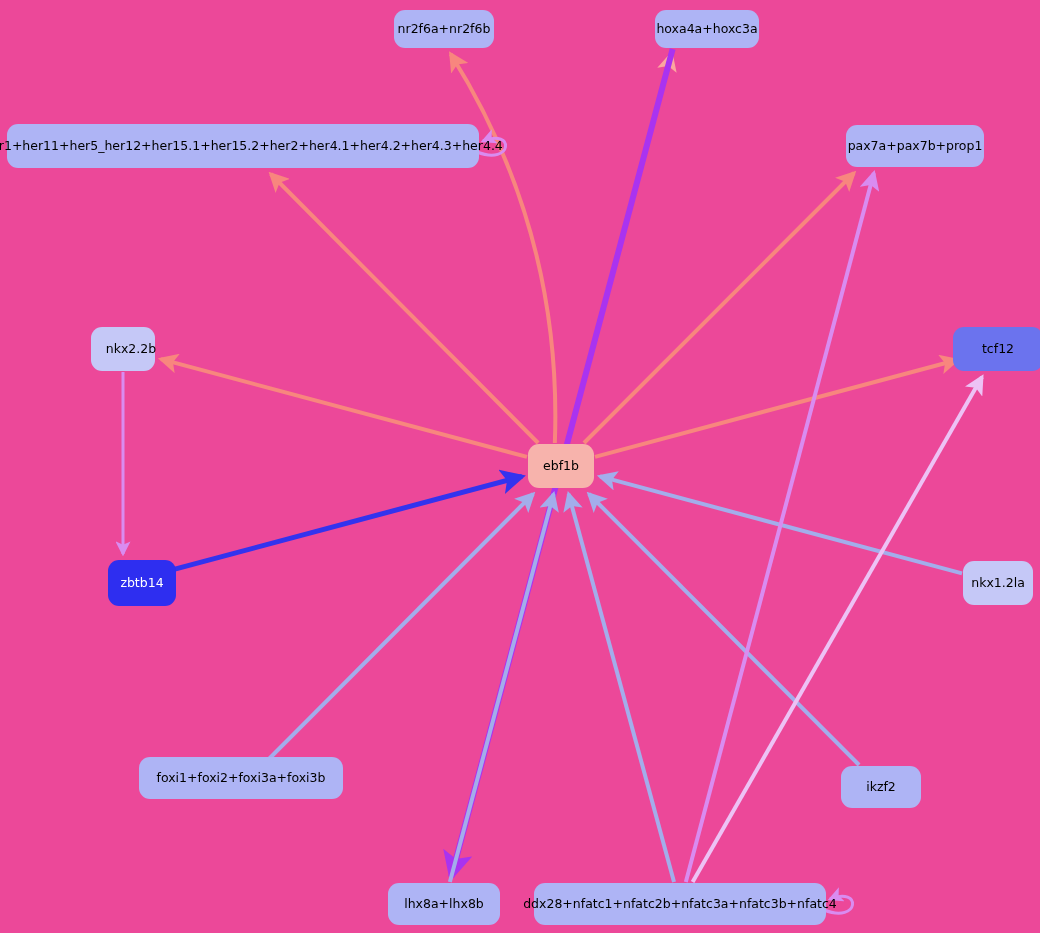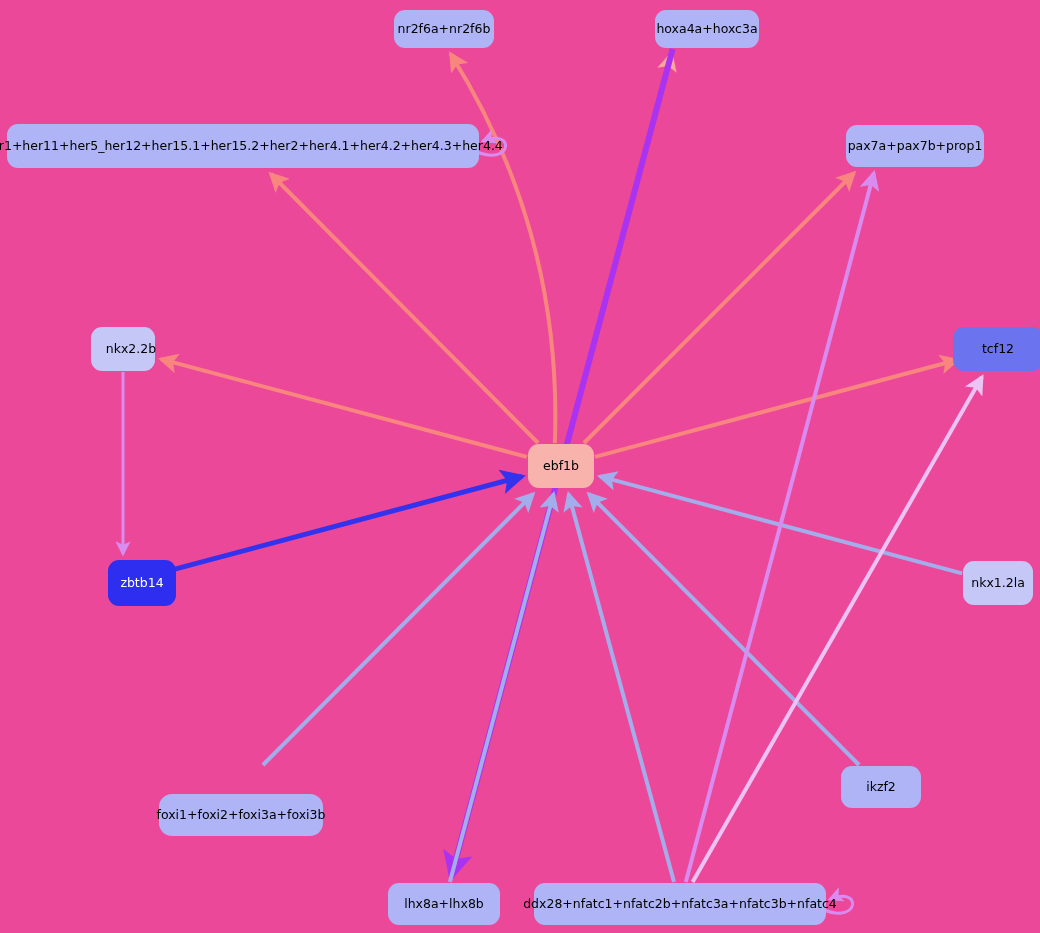--- a/index.html
+++ b/index.html
@@ -115,7 +115,7 @@
       <div class="node" style="left: 998px; top: 583px; width: 70px; height: 44px; background: rgb(197, 200, 247); color: rgb(0, 0, 0);">
         <span>nkx1.2la</span>
       </div>
-      <div class="node" style="left: 241px; top: 815px; width: 164px; height: 42px; background: rgb(174, 180, 245); color: rgb(0, 0, 0); border-radius: 13px;">
+      <div class="node" style="left: 241px; top: 778px; width: 204px; height: 42px; background: rgb(174, 180, 245); color: rgb(0, 0, 0);">
         <span>foxi1+foxi2+foxi3a+foxi3b</span>
       </div>
       <div class="node" style="left: 881px; top: 787px; width: 80px; height: 42px; background: rgb(174, 180, 245); color: rgb(0, 0, 0);">

